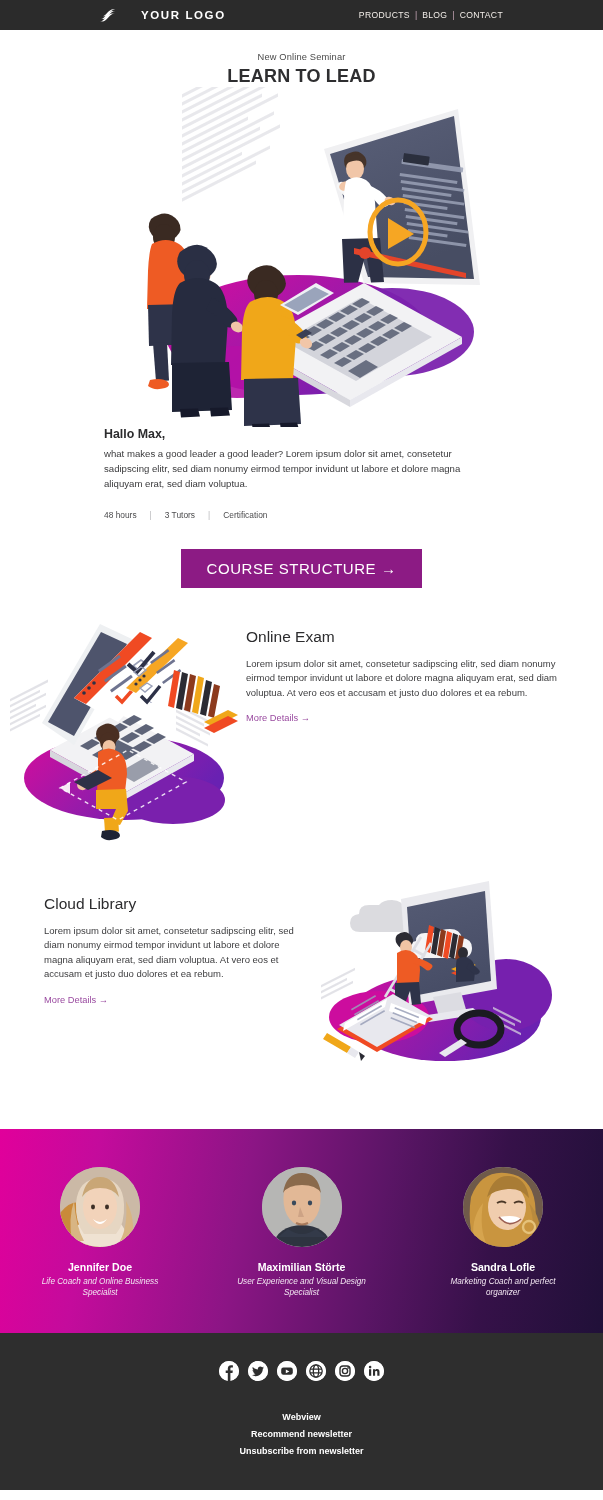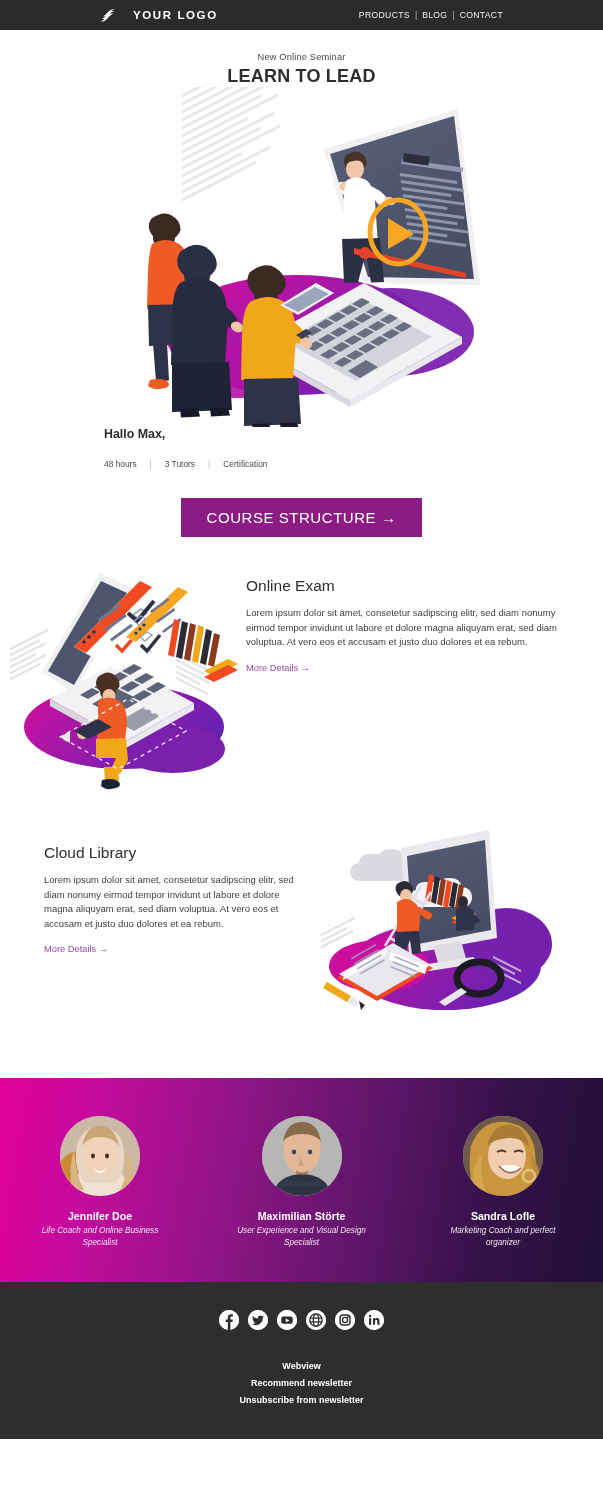--- a/index.html
+++ b/index.html
@@ -26,7 +26,7 @@
     padding: 0 100px 0 100px;
     justify-content: space-between;
   }
-  .brand { display: flex; align-items: center; gap: 16px; }
+  .brand { display: flex; align-items: center; gap: 24px; }
   .brand-mark { width: 17px; height: 13px; display: block; }
   .brand-text {
     color: #ffffff;

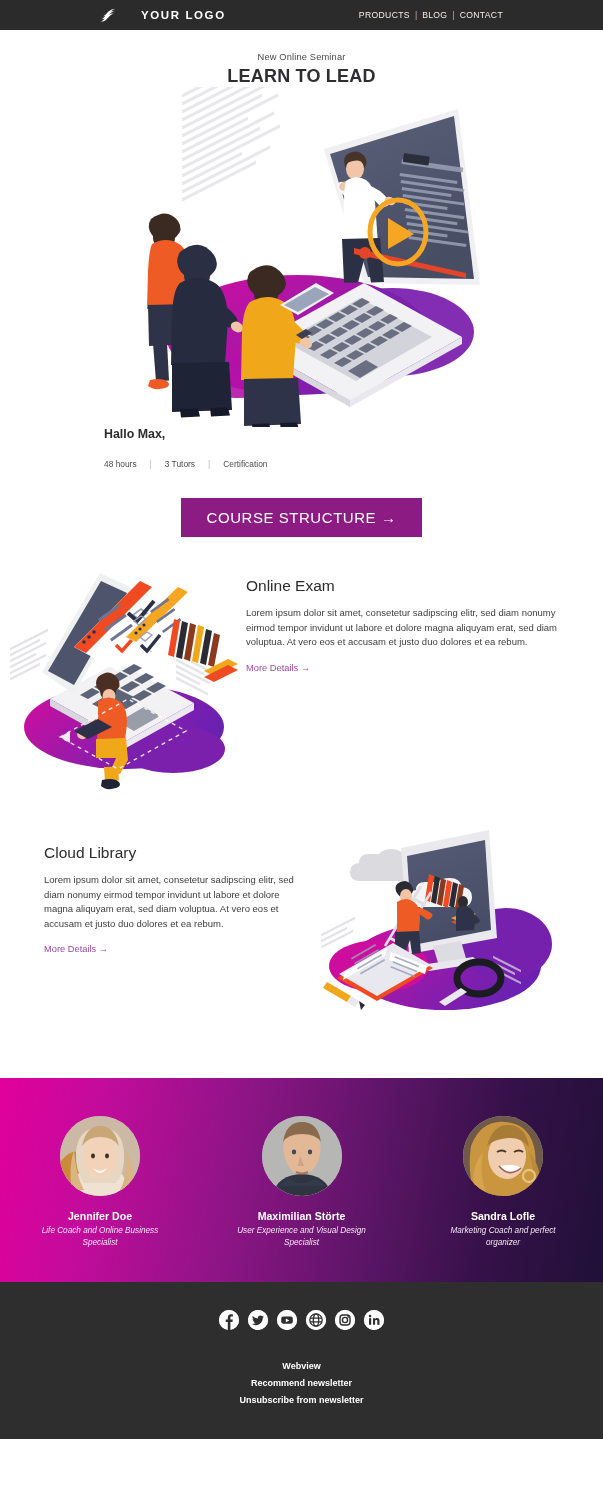--- a/index.html
+++ b/index.html
@@ -371,6 +371,7 @@
 
   <div class="content">
     <div class="greeting">Hallo Max,</div>
+    <div class="paragraph">what makes a good leader a good leader? Lorem ipsum dolor sit amet, consetetur sadipscing elitr, sed diam nonumy eirmod tempor invidunt ut labore et dolore magna aliquyam erat, sed diam voluptua.</div>
     <div class="meta-row">
       <span>48 hours</span>
       <span class="bar">|</span>

